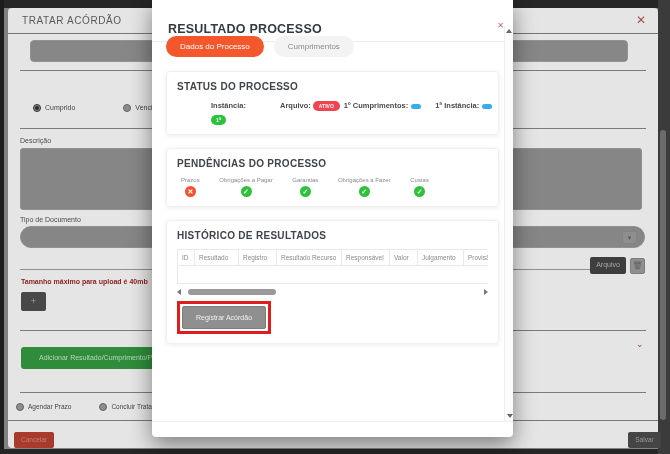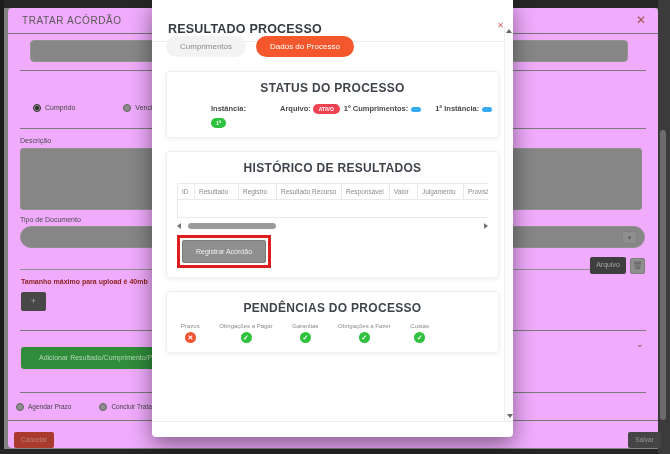--- a/index.html
+++ b/index.html
@@ -18,7 +18,7 @@
   
   .back-modal {
     position:absolute; left:8px; top:8px; width:650px; height:440px;
-    background:#f0abfc; border-radius:4px; color:#4f4f4f;
+    background:#e5e5e5; border-radius:4px; color:#4f4f4f;
   }
   .bm-header { position:relative; height:26px; border-bottom:1px solid #767676; }
   .bm-title  { position:absolute; left:14px; top:7px; font-size:10px; letter-spacing:.6px; color:#595959; }

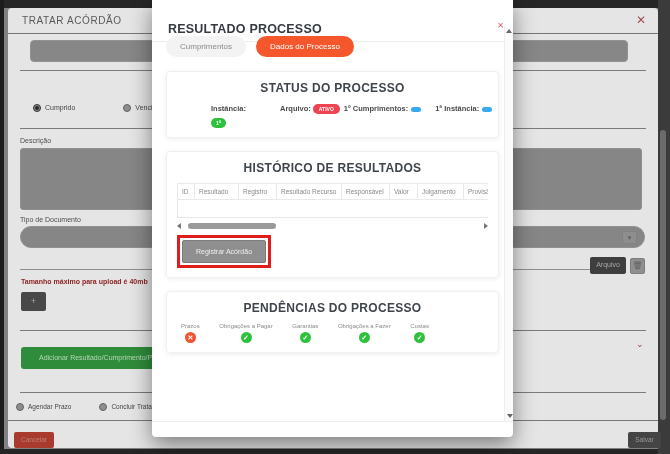--- a/index.html
+++ b/index.html
@@ -162,8 +162,8 @@
     <div class="m-body">
 
       <div class="tabs">
+        <div class="tab active">Dados do Processo</div>
         <div class="tab">Cumprimentos</div>
-        <div class="tab active">Dados do Processo</div>
       </div>
 
       <div class="card">

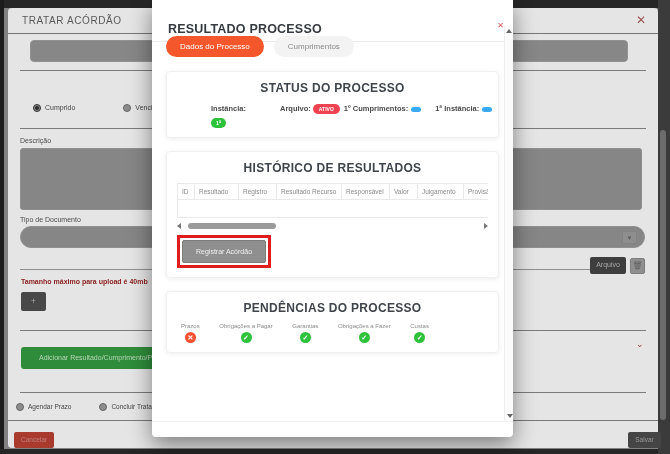--- a/index.html
+++ b/index.html
@@ -66,7 +66,7 @@
   .tab.active { background:#f4572b; color:#fff; }
   
   .card { margin:8px 14px 13px; border:1px solid #f0f0f0; border-radius:4px; box-shadow:0 1px 5px rgba(0,0,0,.08); padding:9px 10px; }
-  .card-title { font-size:12px; font-weight:bold; color:#3f454b; letter-spacing:.3px;text-align:center; }
+  .card-title { font-size:10px; font-weight:bold; color:#3f454b; letter-spacing:.3px; }
   
   .status-row { display:flex; margin-top:9px; font-size:7.5px; color:#4a4a4a; font-weight:bold; align-items:flex-start; }
   .sg { white-space:nowrap;margin-left:34px; }

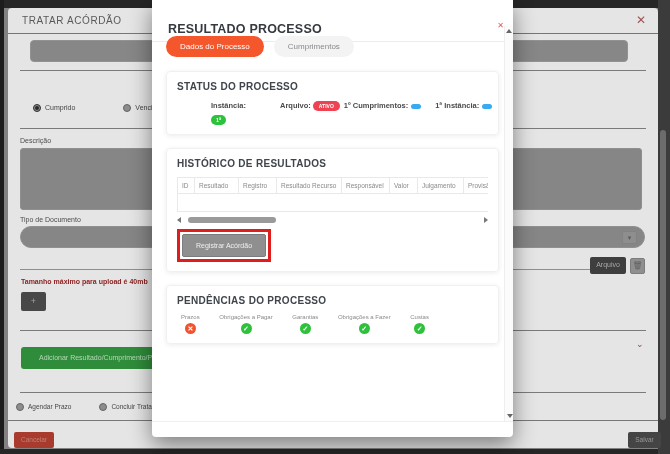--- a/index.html
+++ b/index.html
@@ -186,6 +186,32 @@
       </div>
 
       <div class="card">
+        <div class="card-title">PENDÊNCIAS DO PROCESSO</div>
+        <div class="pend-row">
+          <div class="pend-item">
+            <span class="pend-label">Prazos</span>
+            <span class="circle bad">✕</span>
+          </div>
+          <div class="pend-item">
+            <span class="pend-label">Obrigações a Pagar</span>
+            <span class="circle ok">✓</span>
+          </div>
+          <div class="pend-item">
+            <span class="pend-label">Garantias</span>
+            <span class="circle ok">✓</span>
+          </div>
+          <div class="pend-item">
+            <span class="pend-label">Obrigações a Fazer</span>
+            <span class="circle ok">✓</span>
+          </div>
+          <div class="pend-item">
+            <span class="pend-label">Custas</span>
+            <span class="circle ok">✓</span>
+          </div>
+        </div>
+      </div>
+
+      <div class="card">
         <div class="card-title">HISTÓRICO DE RESULTADOS</div>
         <div class="table-clip">
           <table class="hist-table">
@@ -221,32 +247,6 @@
         </div>
       </div>
 
-      <div class="card">
-        <div class="card-title">PENDÊNCIAS DO PROCESSO</div>
-        <div class="pend-row">
-          <div class="pend-item">
-            <span class="pend-label">Prazos</span>
-            <span class="circle bad">✕</span>
-          </div>
-          <div class="pend-item">
-            <span class="pend-label">Obrigações a Pagar</span>
-            <span class="circle ok">✓</span>
-          </div>
-          <div class="pend-item">
-            <span class="pend-label">Garantias</span>
-            <span class="circle ok">✓</span>
-          </div>
-          <div class="pend-item">
-            <span class="pend-label">Obrigações a Fazer</span>
-            <span class="circle ok">✓</span>
-          </div>
-          <div class="pend-item">
-            <span class="pend-label">Custas</span>
-            <span class="circle ok">✓</span>
-          </div>
-        </div>
-      </div>
-
       <div class="vscroll">
         <div class="tri-up"></div>
         <div class="tri-down"></div>

